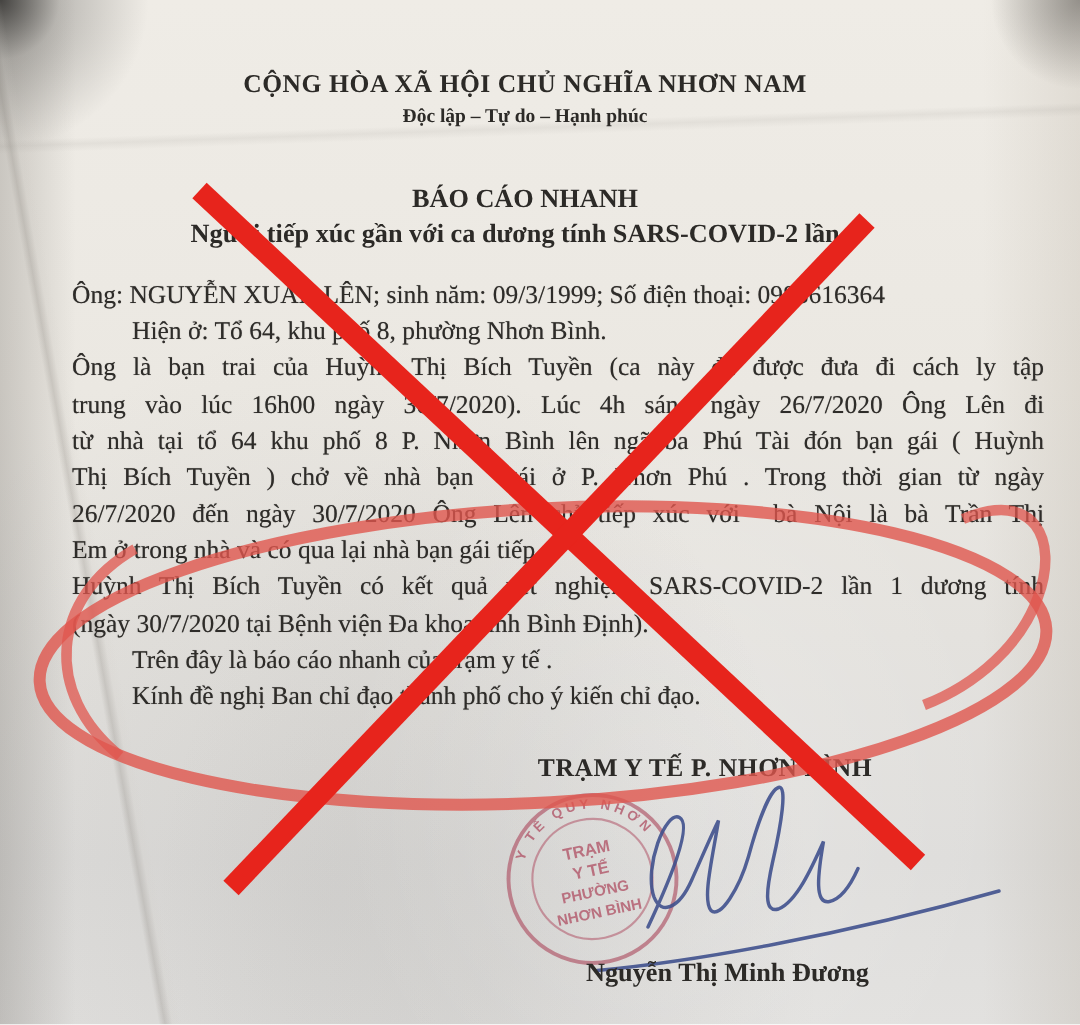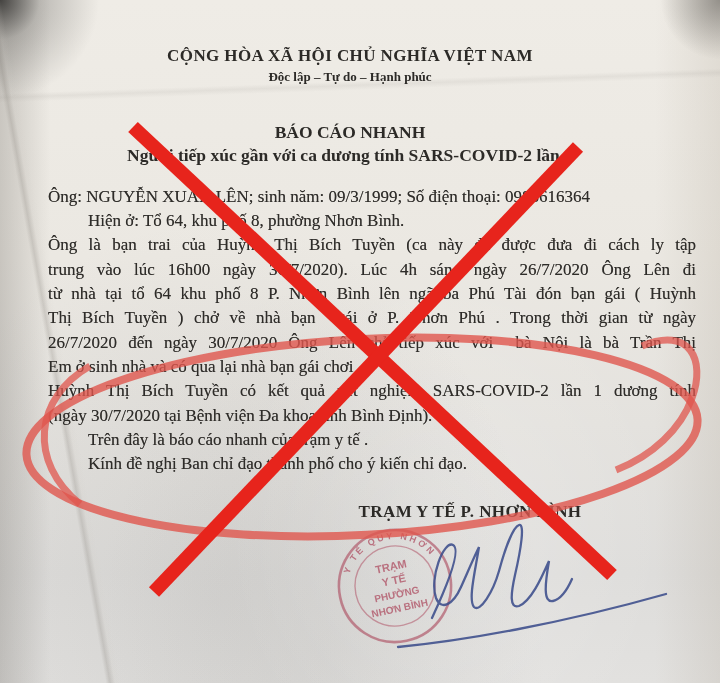--- a/index.html
+++ b/index.html
@@ -55,7 +55,7 @@
 <div class="page">
   <div class="creases"></div>
 
-  <div class="center-line" style="top:46px;font-size:17px;letter-spacing:0.4px;">CỘNG HÒA XÃ HỘI CHỦ NGHĨA VIỆT NAM</div>
+  <div class="center-line" style="top:46px;font-size:17px;letter-spacing:0.4px;">CỘNG HÒA XÃ HỘI CHỦ NGHĨA NHƠN NAM</div>
   <div class="center-line" style="top:69px;font-size:13px;text-underline-offset:4px;">Độc lập – Tự do – Hạnh phúc</div>
   <div class="center-line" style="top:122px;font-size:17.5px;font-family:Liberation Serif, serif;">BÁO CÁO NHANH</div>
   <div class="center-line" style="top:145px;font-size:17.5px;">Người tiếp xúc gần với ca dương tính SARS-COVID-2 lần 1</div>

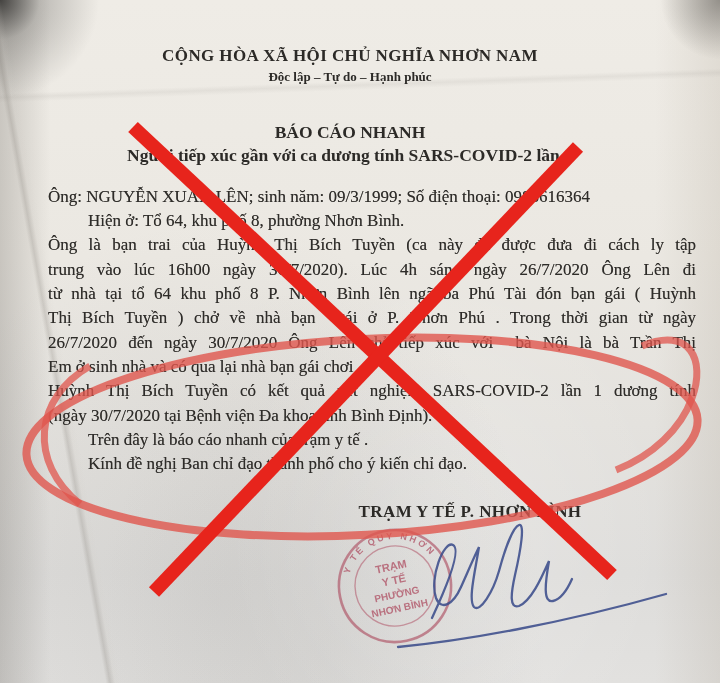--- a/index.html
+++ b/index.html
@@ -67,7 +67,7 @@
   <div class="doc-line justify" style="top:283px;">từ nhà tại tổ 64 khu phố 8 P. Nhơn Bình lên ngã ba Phú Tài đón bạn gái ( Huỳnh</div>
   <div class="doc-line justify" style="top:307px;">Thị Bích Tuyền ) chở về nhà bạn  gái ở P. Nhơn Phú . Trong thời gian từ ngày</div>
   <div class="doc-line justify" style="top:332px;">26/7/2020 đến ngày 30/7/2020 Ông Lên chỉ tiếp xúc với  bà Nội là bà Trần Thị</div>
-  <div class="doc-line" style="top:356px;">Em ở sinh nhà và có qua lại nhà bạn gái chơi</div>
+  <div class="doc-line" style="top:356px;">Em ở trong nhà và có qua lại nhà bạn gái tiếp</div>
   <div class="doc-line justify" style="top:380px;">Huỳnh Thị Bích Tuyền có kết quả xét nghiệm SARS-COVID-2 lần 1 dương tính</div>
   <div class="doc-line" style="top:405px;">(ngày 30/7/2020 tại Bệnh viện Đa khoa tỉnh Bình Định).</div>
   <div class="doc-line indent" style="top:429px;">Trên đây là báo cáo nhanh của trạm y tế .</div>

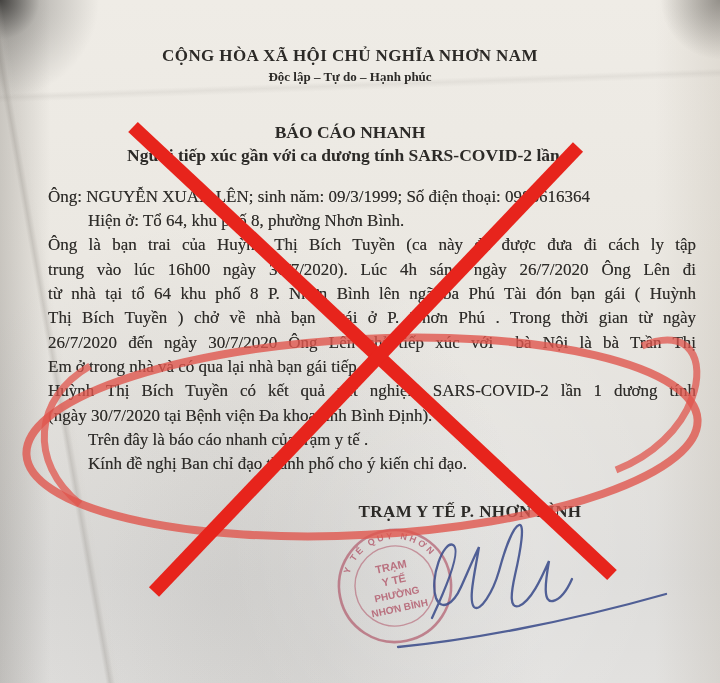--- a/index.html
+++ b/index.html
@@ -99,6 +99,7 @@
     </g>
   </svg>
 
+  <div class="signer-name">Nguyễn Thị Minh Đương</div>
 
   <svg class="marks-svg" width="720" height="683" viewBox="0 0 720 683">
     <g fill="none">

